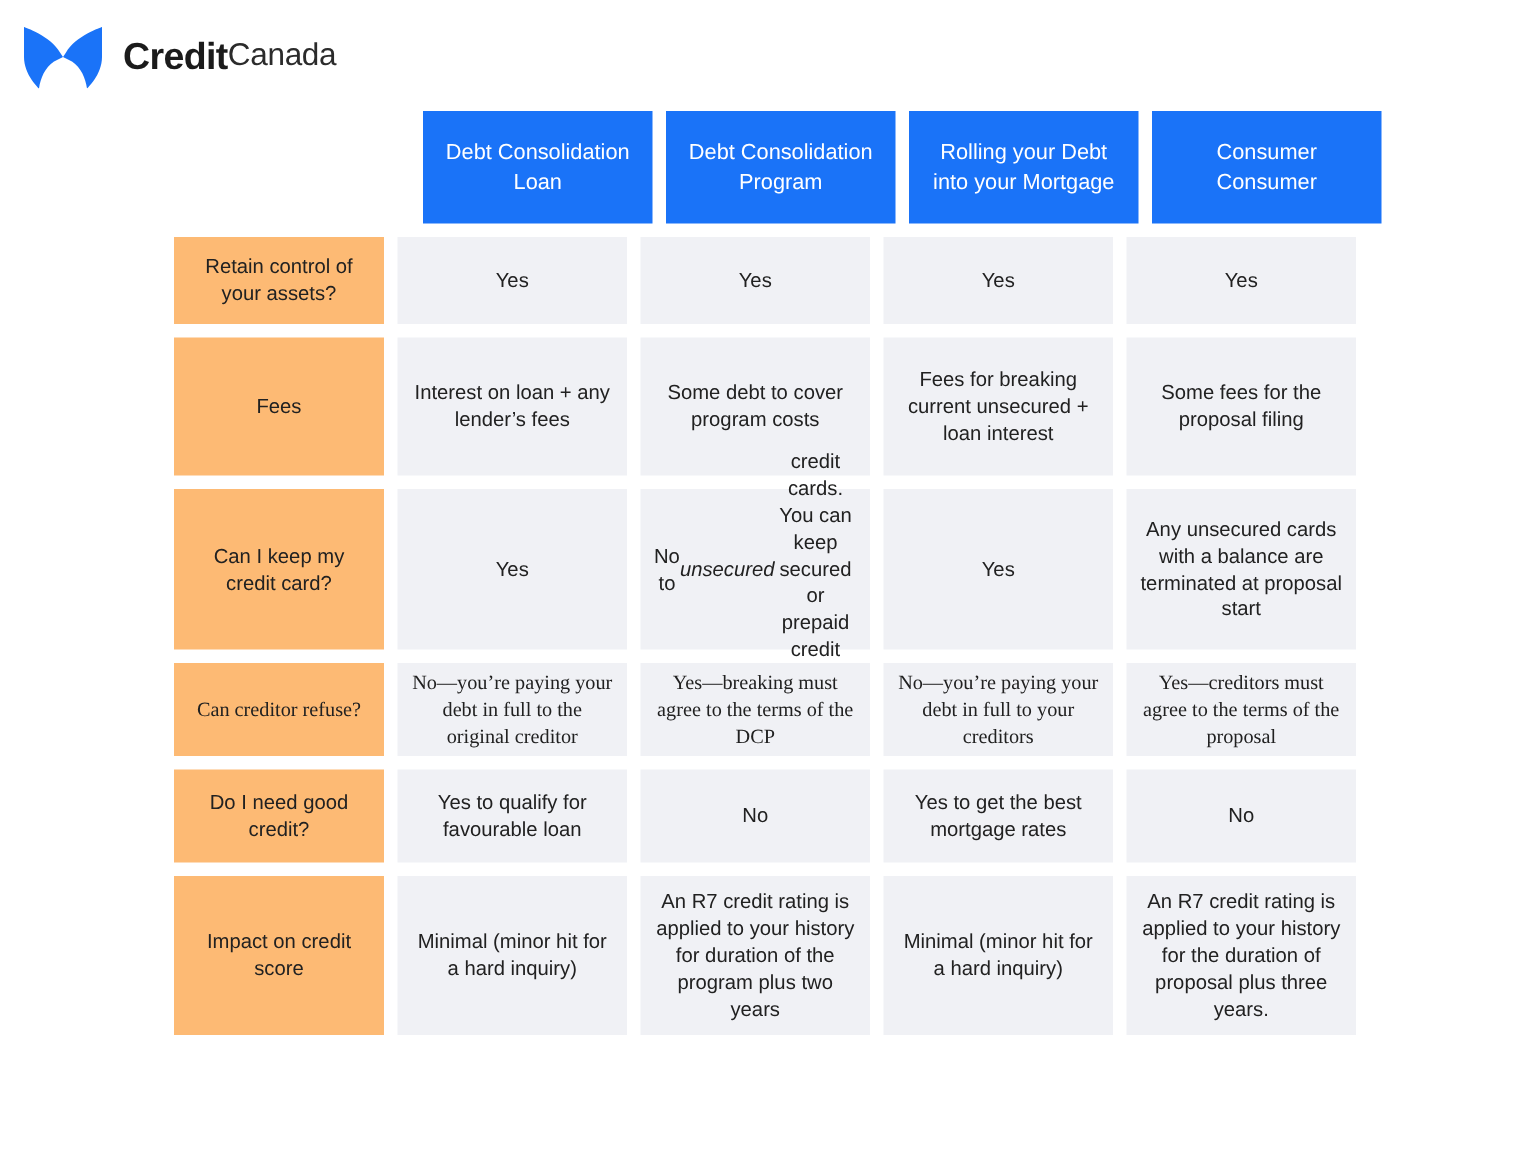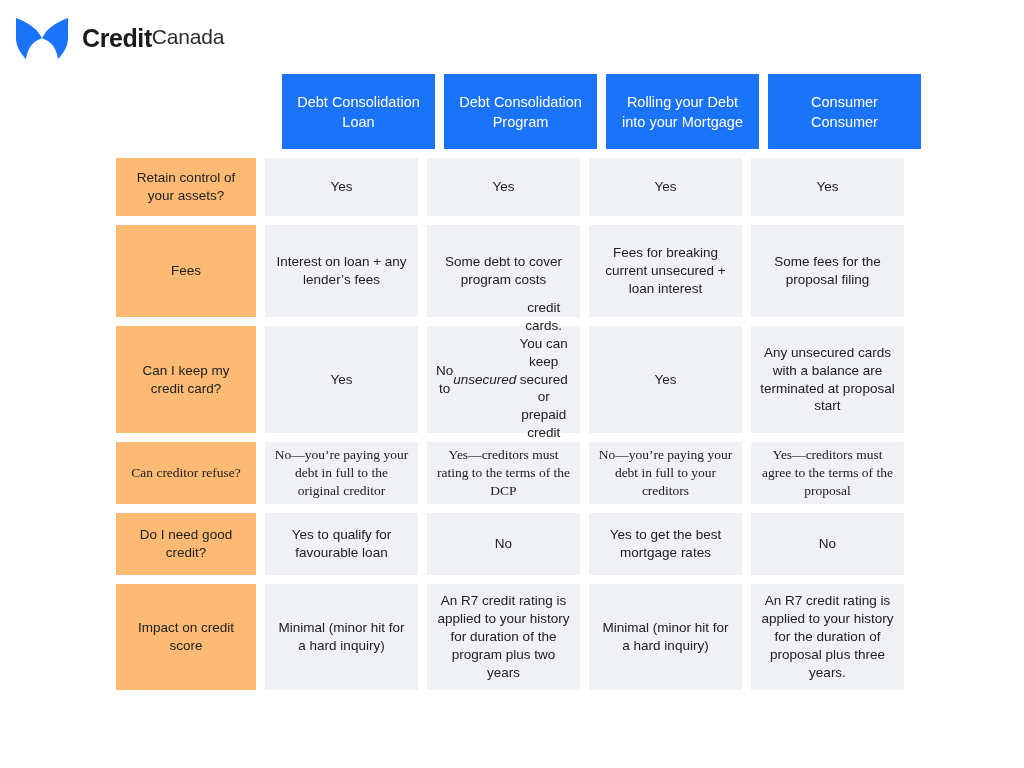--- a/index.html
+++ b/index.html
@@ -157,7 +157,7 @@
   <div class="trow r3">
     <div class="cell cell-label">Can creditor refuse?</div>
     <div class="cell cell-data">No—you’re paying your debt in full to the original creditor</div>
-    <div class="cell cell-data">Yes—creditors must rating to the terms of the DCP</div>
+    <div class="cell cell-data">Yes—breaking must agree to the terms of the DCP</div>
     <div class="cell cell-data">No—you’re paying your debt in full to your creditors</div>
     <div class="cell cell-data">Yes—creditors must agree to the terms of the proposal</div>
   </div>

